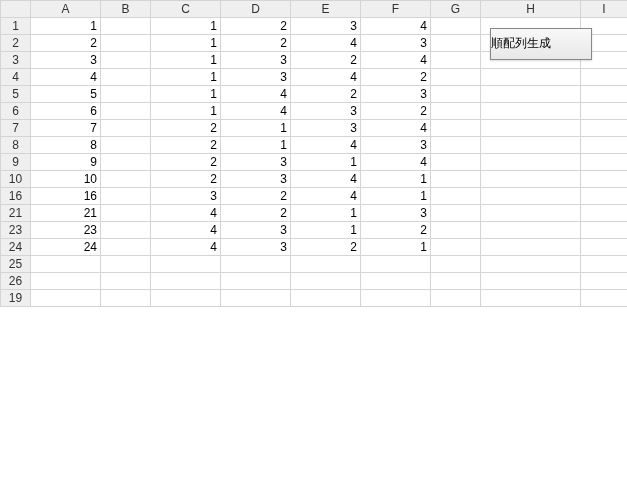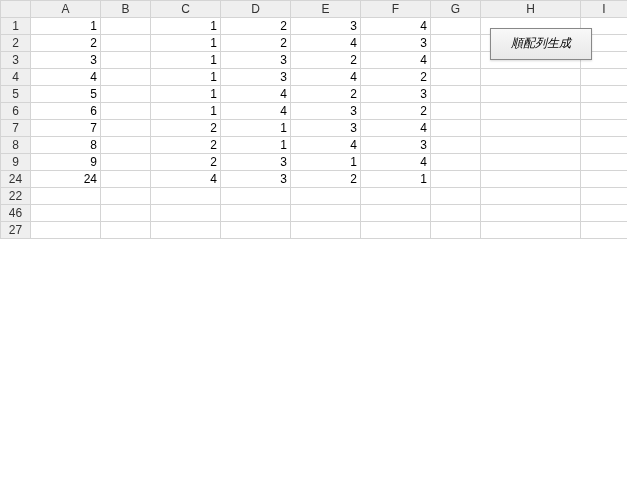--- a/index.html
+++ b/index.html
@@ -64,10 +64,9 @@
     font-family: inherit;
     font-size: 12px;
     cursor: pointer;
-    text-align: center;
+    text-align: left;
     line-height: 28px;
     box-shadow: 0 1px 2px rgba(0,0,0,0.15);
-    font-style: italic;
   }
 </style>
 </head>

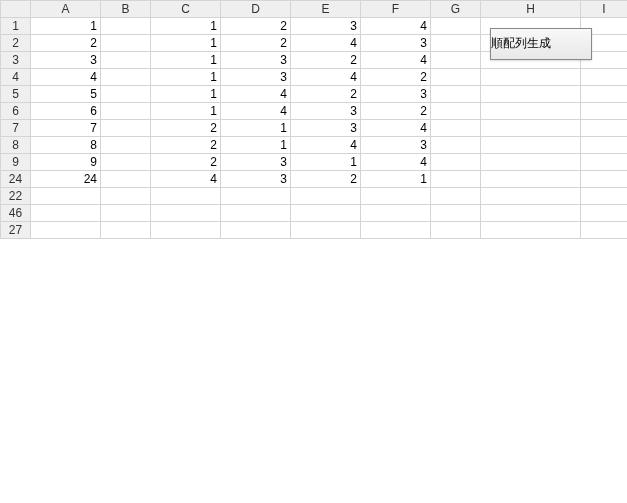--- a/index.html
+++ b/index.html
@@ -197,6 +197,18 @@
         <td class="col-I"></td>
       </tr>
       <tr>
+        <th class="rowhead">10</th>
+        <td class="col-A num">10</td>
+        <td class="col-B"></td>
+        <td class="col-C num">2</td>
+        <td class="col-D num">3</td>
+        <td class="col-E num">4</td>
+        <td class="col-F num">1</td>
+        <td class="col-G"></td>
+        <td class="col-H"></td>
+        <td class="col-I"></td>
+      </tr>
+      <tr>
         <th class="rowhead">24</th>
         <td class="col-A num">24</td>
         <td class="col-B"></td>

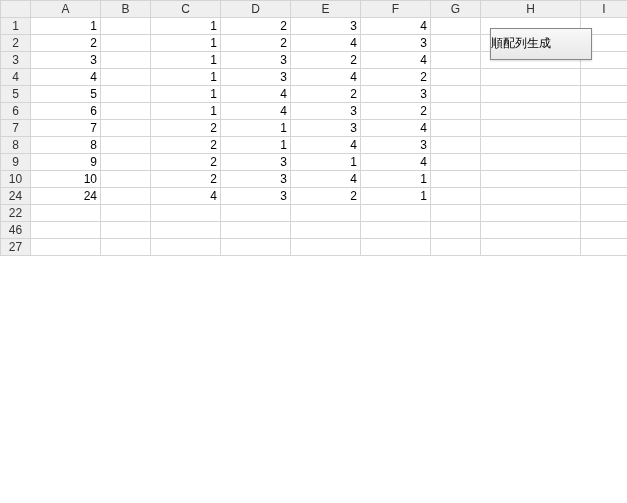--- a/index.html
+++ b/index.html
@@ -209,6 +209,18 @@
         <td class="col-I"></td>
       </tr>
       <tr>
+        <th class="rowhead">16</th>
+        <td class="col-A num">16</td>
+        <td class="col-B"></td>
+        <td class="col-C num">3</td>
+        <td class="col-D num">2</td>
+        <td class="col-E num">4</td>
+        <td class="col-F num">1</td>
+        <td class="col-G"></td>
+        <td class="col-H"></td>
+        <td class="col-I"></td>
+      </tr>
+      <tr>
         <th class="rowhead">24</th>
         <td class="col-A num">24</td>
         <td class="col-B"></td>

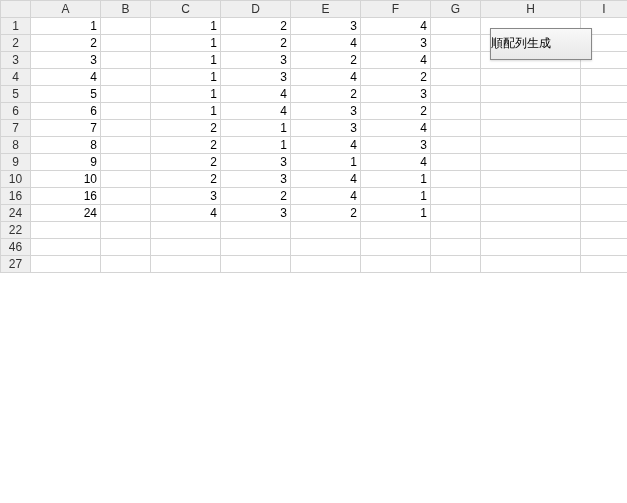--- a/index.html
+++ b/index.html
@@ -221,6 +221,18 @@
         <td class="col-I"></td>
       </tr>
       <tr>
+        <th class="rowhead">21</th>
+        <td class="col-A num">21</td>
+        <td class="col-B"></td>
+        <td class="col-C num">4</td>
+        <td class="col-D num">2</td>
+        <td class="col-E num">1</td>
+        <td class="col-F num">3</td>
+        <td class="col-G"></td>
+        <td class="col-H"></td>
+        <td class="col-I"></td>
+      </tr>
+      <tr>
         <th class="rowhead">24</th>
         <td class="col-A num">24</td>
         <td class="col-B"></td>

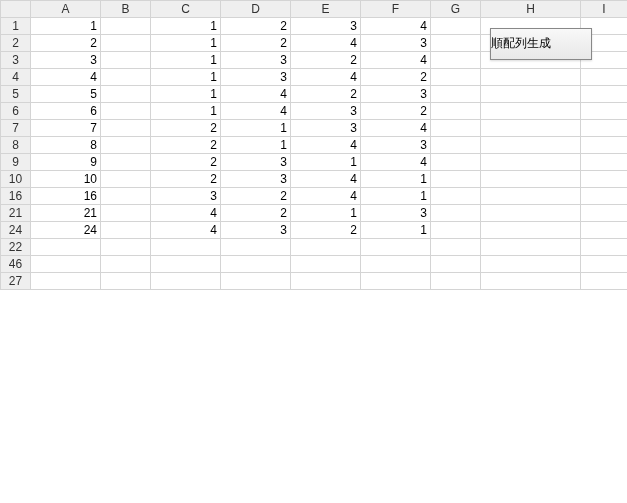--- a/index.html
+++ b/index.html
@@ -233,6 +233,18 @@
         <td class="col-I"></td>
       </tr>
       <tr>
+        <th class="rowhead">23</th>
+        <td class="col-A num">23</td>
+        <td class="col-B"></td>
+        <td class="col-C num">4</td>
+        <td class="col-D num">3</td>
+        <td class="col-E num">1</td>
+        <td class="col-F num">2</td>
+        <td class="col-G"></td>
+        <td class="col-H"></td>
+        <td class="col-I"></td>
+      </tr>
+      <tr>
         <th class="rowhead">24</th>
         <td class="col-A num">24</td>
         <td class="col-B"></td>

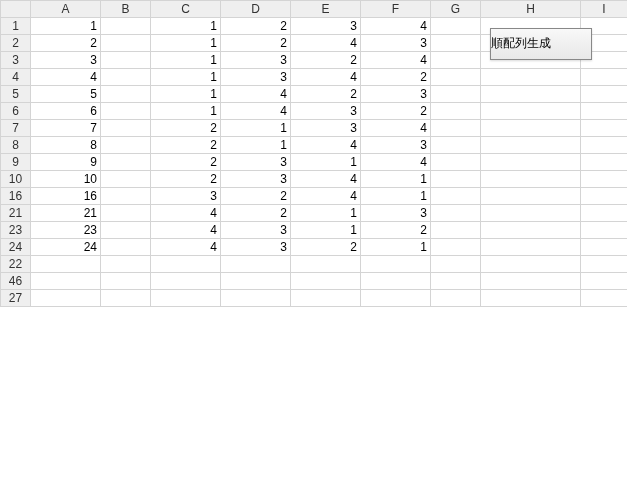--- a/index.html
+++ b/index.html
@@ -257,7 +257,7 @@
         <td class="col-I"></td>
       </tr>
       <tr>
-        <th class="rowhead">22</th>
+        <th class="rowhead">25</th>
         <td class="col-A"></td>
         <td class="col-B"></td>
         <td class="col-C"></td>

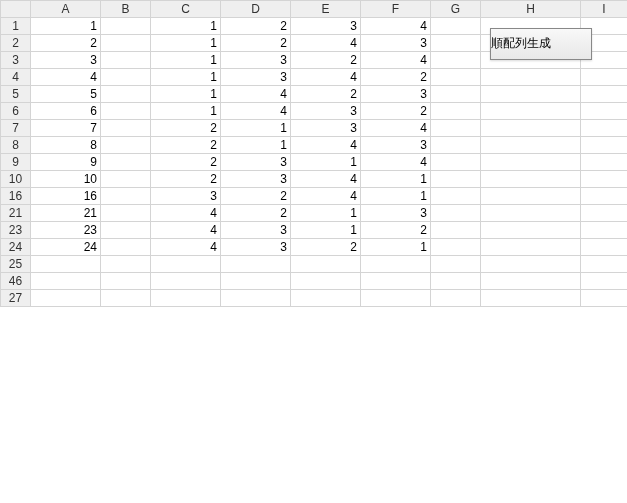--- a/index.html
+++ b/index.html
@@ -269,7 +269,7 @@
         <td class="col-I"></td>
       </tr>
       <tr>
-        <th class="rowhead">46</th>
+        <th class="rowhead">26</th>
         <td class="col-A"></td>
         <td class="col-B"></td>
         <td class="col-C"></td>

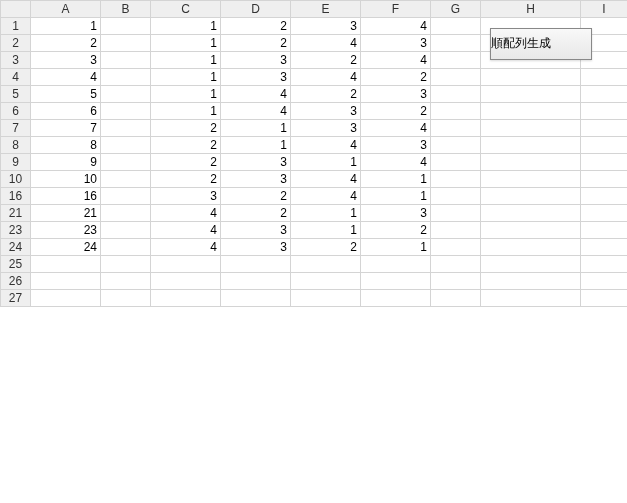--- a/index.html
+++ b/index.html
@@ -281,7 +281,7 @@
         <td class="col-I"></td>
       </tr>
       <tr>
-        <th class="rowhead">27</th>
+        <th class="rowhead">19</th>
         <td class="col-A"></td>
         <td class="col-B"></td>
         <td class="col-C"></td>

